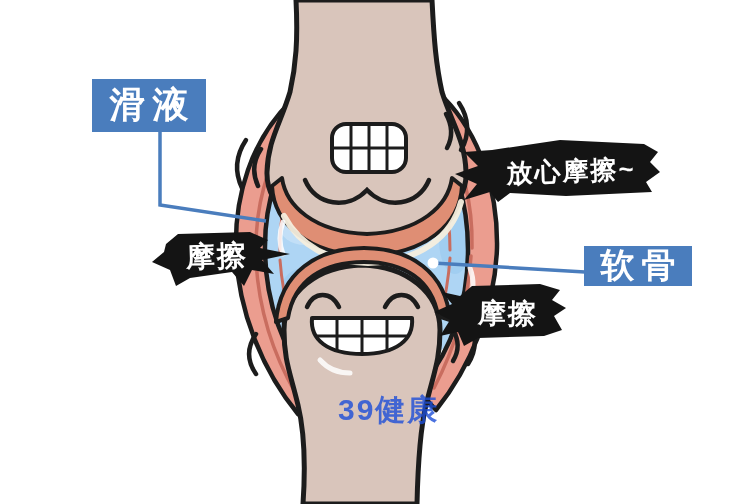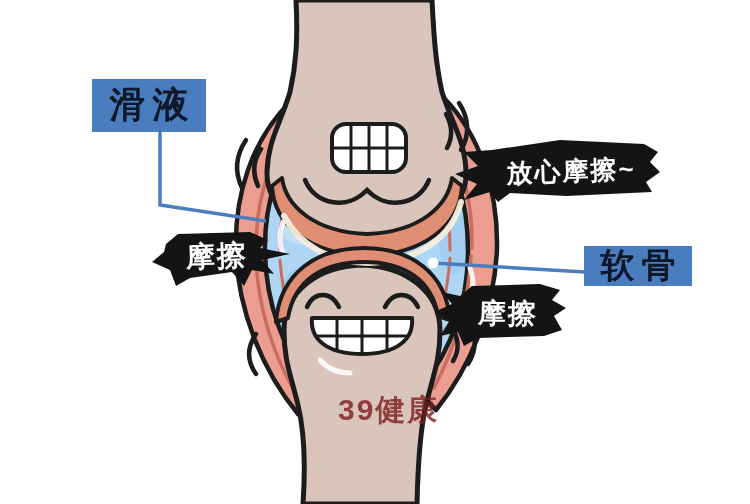--- a/index.html
+++ b/index.html
@@ -14,7 +14,7 @@
   .blue-label{
     position:absolute;
     background:#4a7dbd;
-    color:#0f172a;
+    color:#ffffff;
     font-weight:700;
     display:flex;align-items:center;justify-content:center;
     letter-spacing:7px;text-indent:7px;

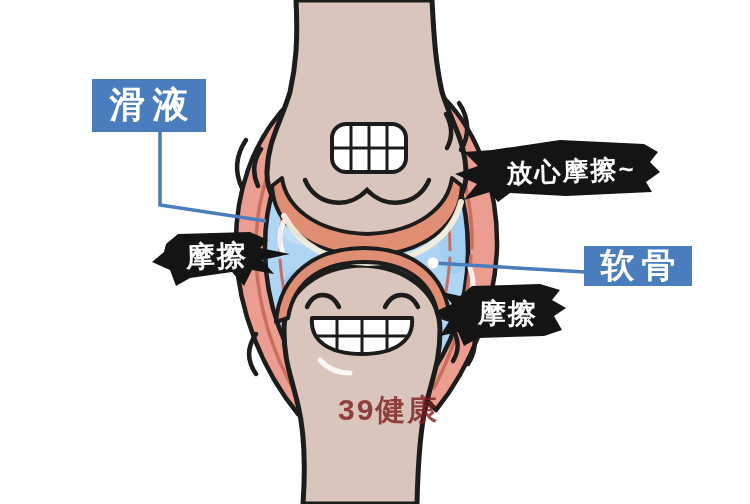--- a/index.html
+++ b/index.html
@@ -36,7 +36,7 @@
   .watermark{
     position:absolute;
     left:338px;top:390px;
-    color:#7f1d1d;opacity:.8;
+    color:#1d4ed8;opacity:.8;
     font-size:30px;font-weight:700;letter-spacing:2px;
   }
 </style>

